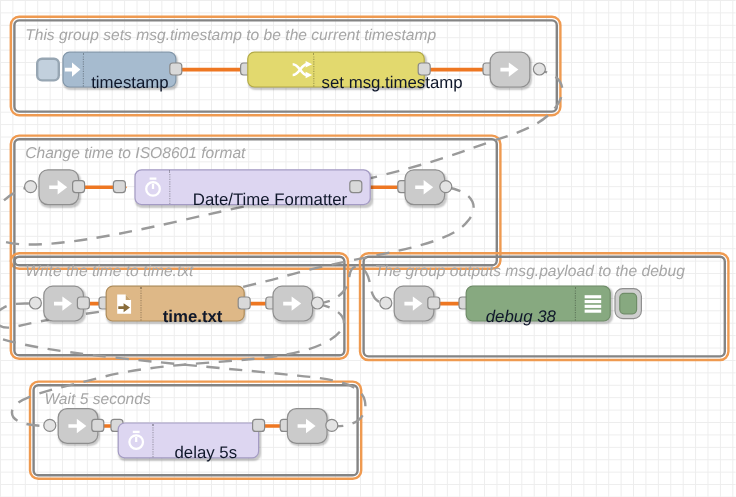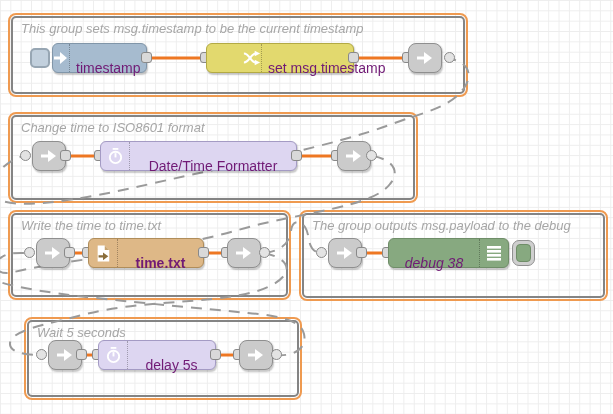--- a/index.html
+++ b/index.html
@@ -23,7 +23,7 @@
         border-right:1px dotted rgba(0,0,0,.28);}
   .node .icon.right{border-right:none;border-left:1px dotted rgba(0,0,0,.28);}
   .node .lbl{flex:1;display:flex;align-items:center;justify-content:center;
-        font-size:14px;color:#701a75;padding:0 6px;white-space:nowrap;margin-top:20px;}
+        font-size:14px;color:#0f172a;padding:0 6px;white-space:nowrap;margin-top:20px;}
   .n-inject{background:#a6bbcf;border:1.5px solid #8196a9;}
   .n-change{background:#e2d96e;border:1.5px solid #b3aa44;padding-left:36px;}
   .n-lav{background:#ddd6f1;border:1.5px solid #a49bc4;}

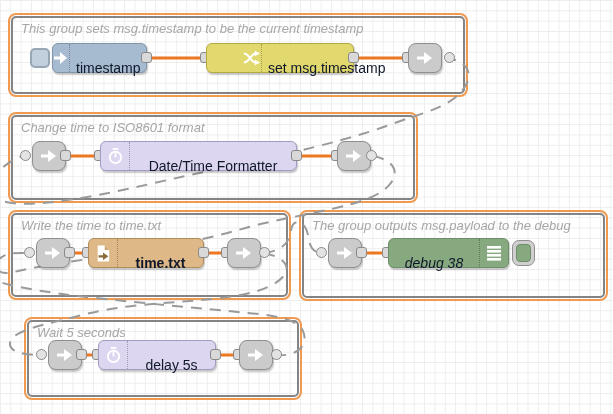--- a/index.html
+++ b/index.html
@@ -53,7 +53,7 @@
       <div class="group-label">This group sets msg.timestamp to be the current timestamp</div>
     </div>
   </div>
-  <div class="group" style="left:8px;top:112px;width:410px;height:91px;text-align:center;">
+  <div class="group" style="left:8px;top:112px;width:410px;height:113px;text-align:center;">
     <div class="group-inner">
       <div class="group-label">Change time to ISO8601 format</div>
     </div>

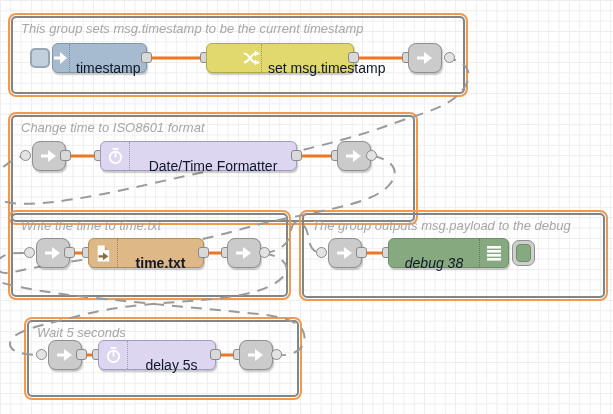--- a/index.html
+++ b/index.html
@@ -144,7 +144,7 @@
     <div class="port" style="left:60px;top:150px;"></div>
 
     <div class="port" style="left:94px;top:150px;"></div>
-    <div class="node n-lav" style="left:100px;top:141px;width:197px;">
+    <div class="node n-lav" style="left:112px;top:141px;width:197px;">
       <div class="icon">
         <svg width="17" height="18" viewBox="0 0 18 18">
             <circle cx="9" cy="10.5" r="6" stroke="#fff" stroke-width="2" fill="none"></circle>

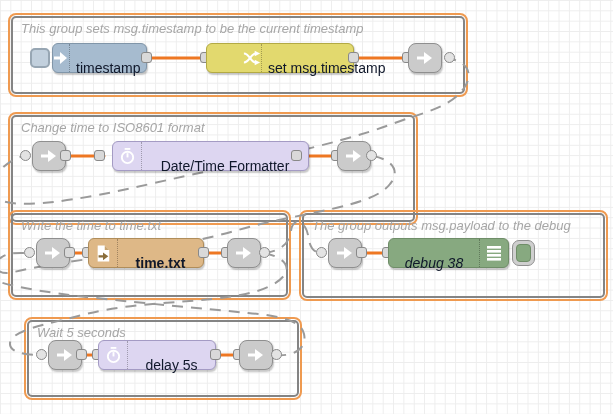--- a/index.html
+++ b/index.html
@@ -233,7 +233,7 @@
     <div class="port" style="left:76px;top:349px;"></div>
 
     <div class="port" style="left:92px;top:349px;"></div>
-    <div class="node n-lav" style="left:98px;top:340px;width:118px;">
+    <div class="node n-lav" style="left:98px;top:352px;width:118px;">
       <div class="icon">
         <svg width="17" height="18" viewBox="0 0 18 18">
             <circle cx="9" cy="10.5" r="6" stroke="#fff" stroke-width="2" fill="none"></circle>

